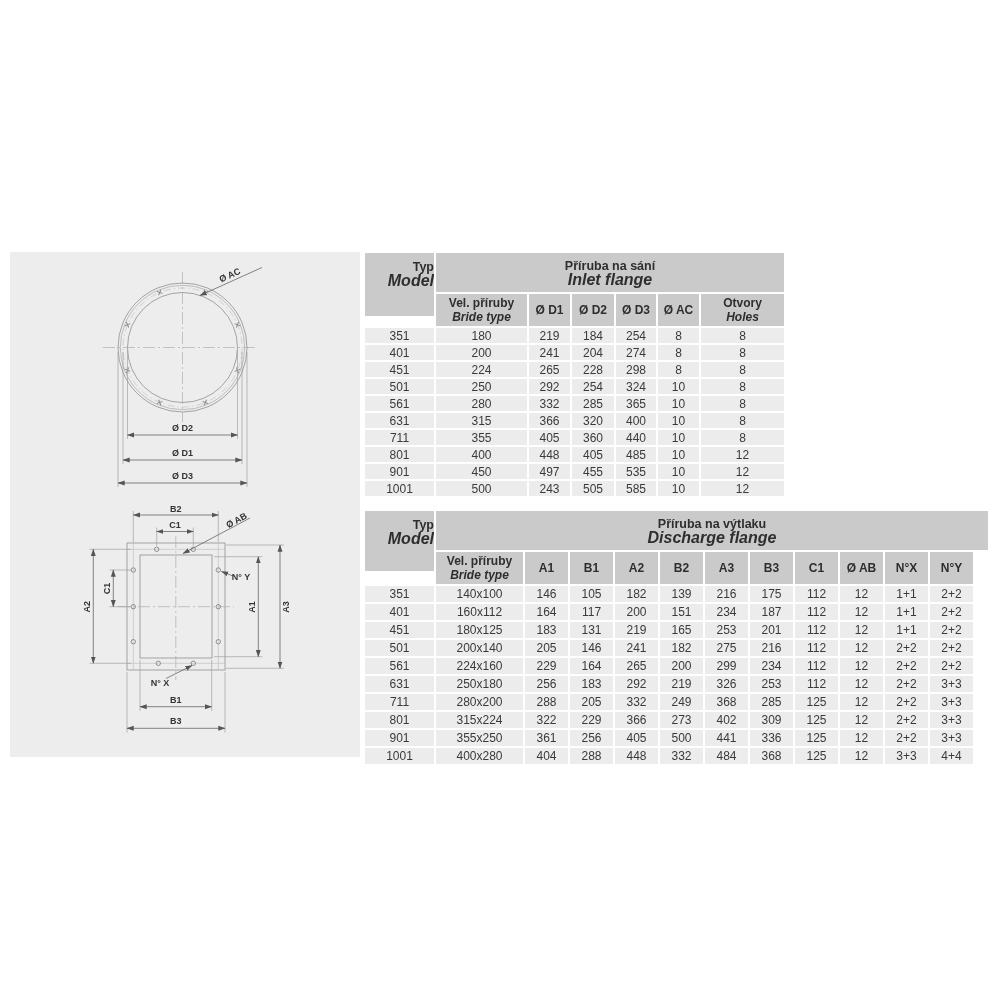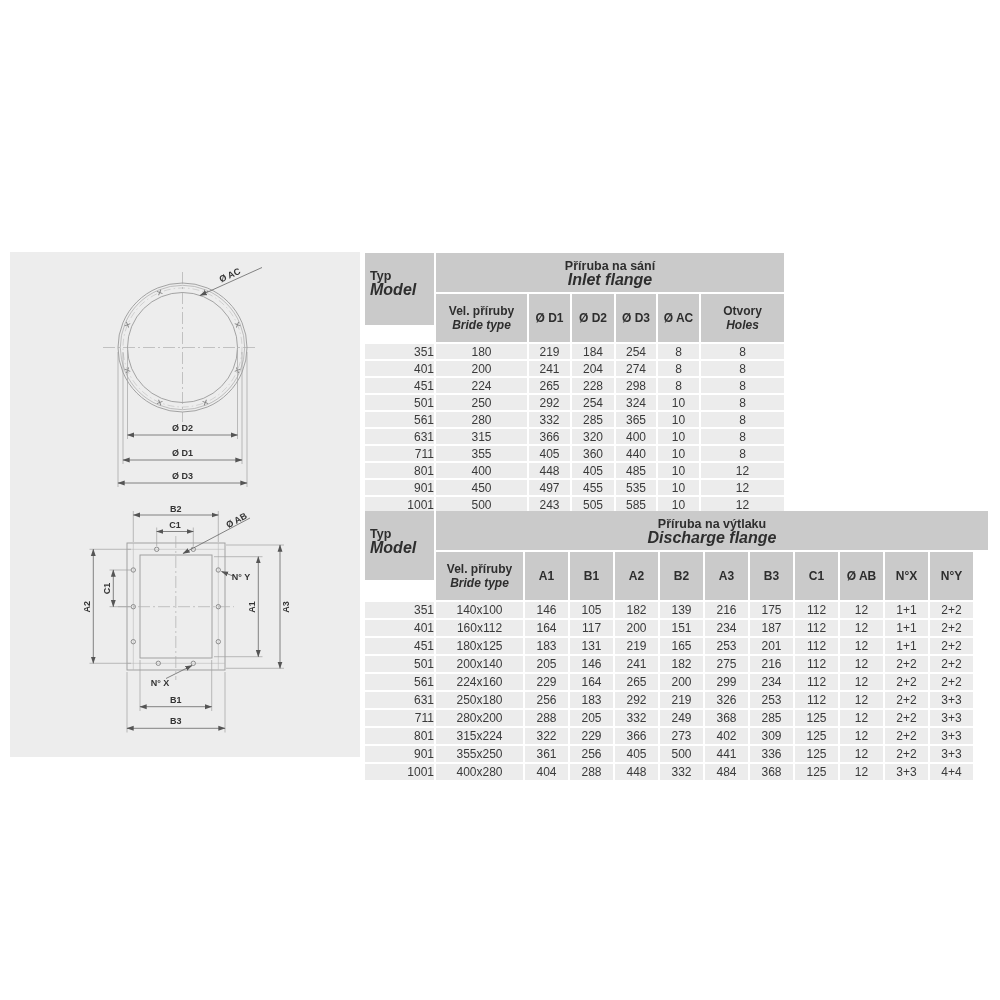--- a/index.html
+++ b/index.html
@@ -27,7 +27,7 @@
   th.sub .l1,th.sub .l2{font-size:12px}
 
   th.corner{background:transparent;vertical-align:top;padding:0}
-  .corner-fill{background:#CACACA;text-align:left;padding:16px 0 0 5px}
+  .corner-fill{background:#CACACA;text-align:right;padding:7px 0 0 5px}
   #inlet-table .corner-fill{height:56px}
   #discharge-table .corner-fill{height:53px}
 

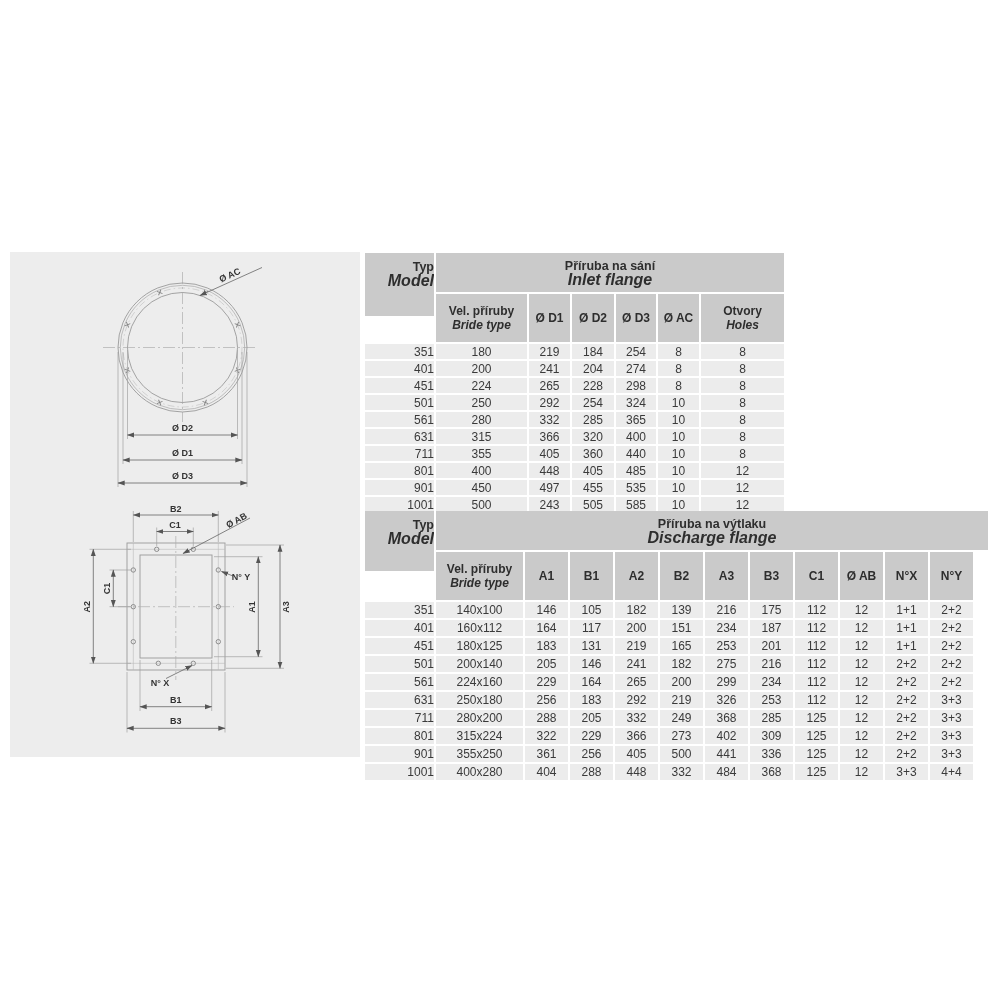--- a/index.html
+++ b/index.html
@@ -21,7 +21,7 @@
   td.first{text-align:right;padding-left:0}
 
   th.banner{height:39px}
-  th.sub{height:48px;font-weight:bold;font-size:12px}
+  th.sub{height:32px;font-weight:bold;font-size:12px}
   .l1{display:block;font-weight:bold;font-size:12.5px;line-height:14px}
   .l2{display:block;font-weight:bold;font-style:italic;font-size:16px;line-height:14px}
   th.sub .l1,th.sub .l2{font-size:12px}

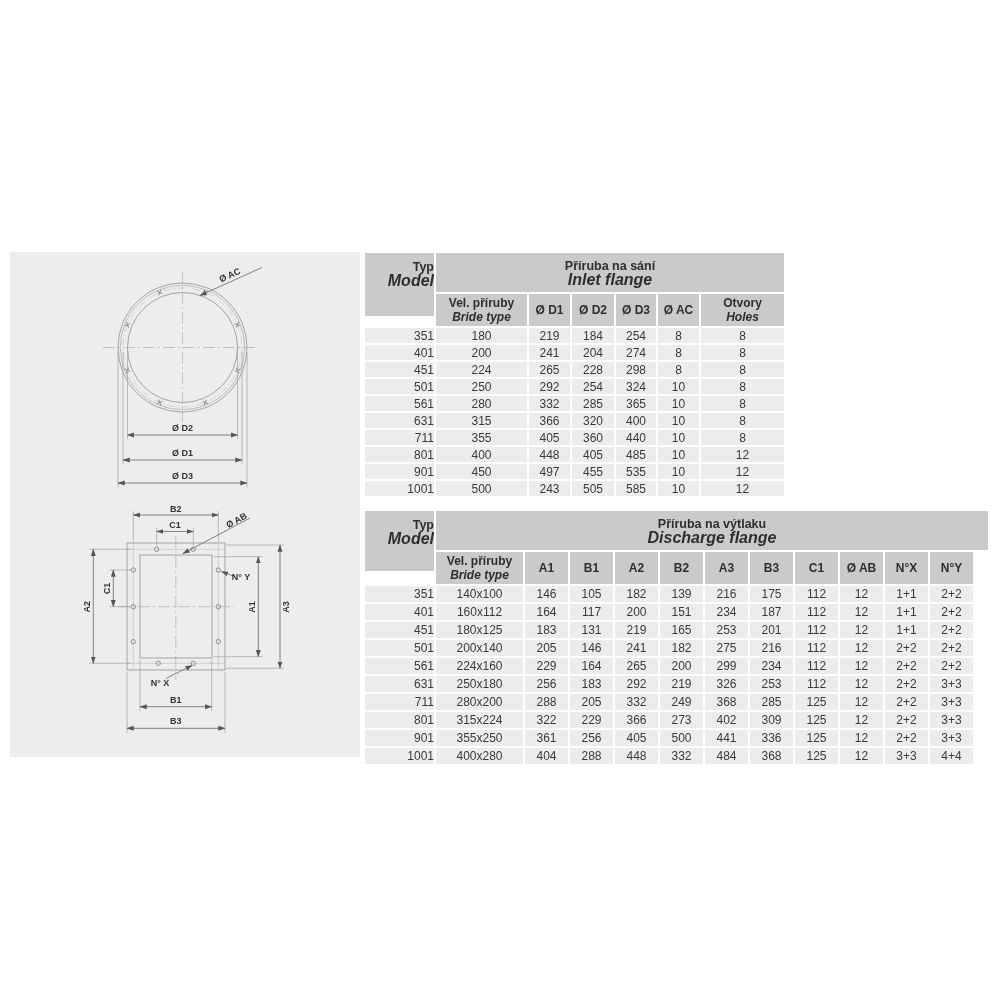--- a/index.html
+++ b/index.html
@@ -18,7 +18,7 @@
   th{background:#CACACA;color:#2e2e2e}
   td{background:#ECECEC;height:15px}
   #discharge-table td{height:16px}
-  td.first{text-align:right;padding-left:0}
+  td.first{text-align:center;padding-left:0}
 
   th.banner{height:39px}
   th.sub{height:32px;font-weight:bold;font-size:12px}

